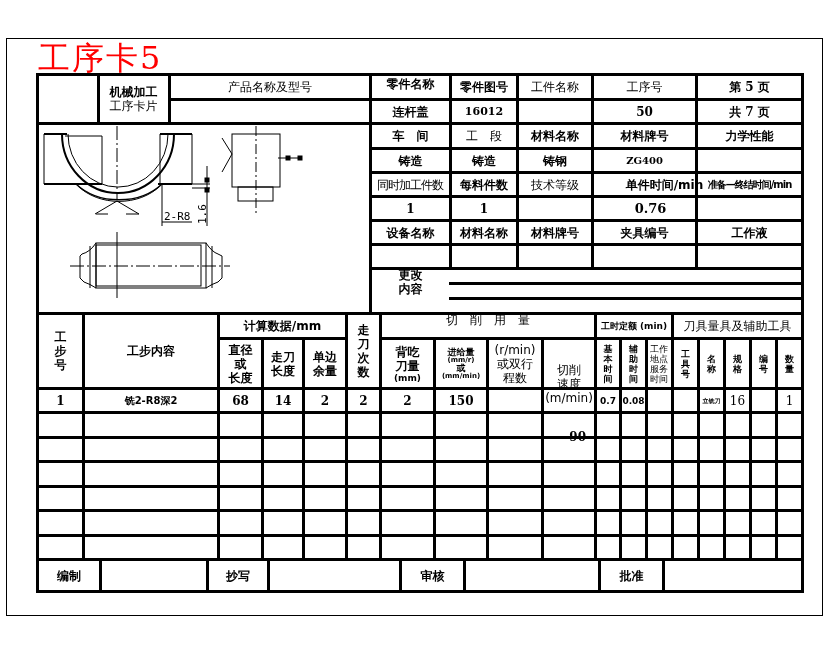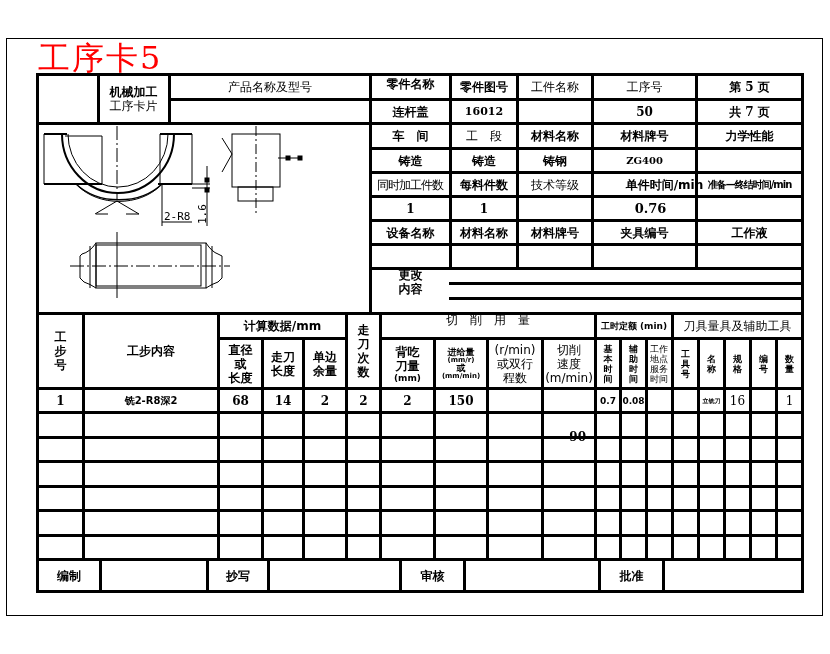--- a/index.html
+++ b/index.html
@@ -246,7 +246,7 @@
     <span>或双行</span>
     <span>程数</span>
 </div>
-<div class="c vert" style="left:544px;top:340px;width:50px;height:47px;font-weight:normal;">
+<div class="c vert" style="left:544px;top:360px;width:50px;height:47px;font-weight:normal;">
   <span>切削</span>
     <span>速度</span>
     <span>(m/min)</span>

